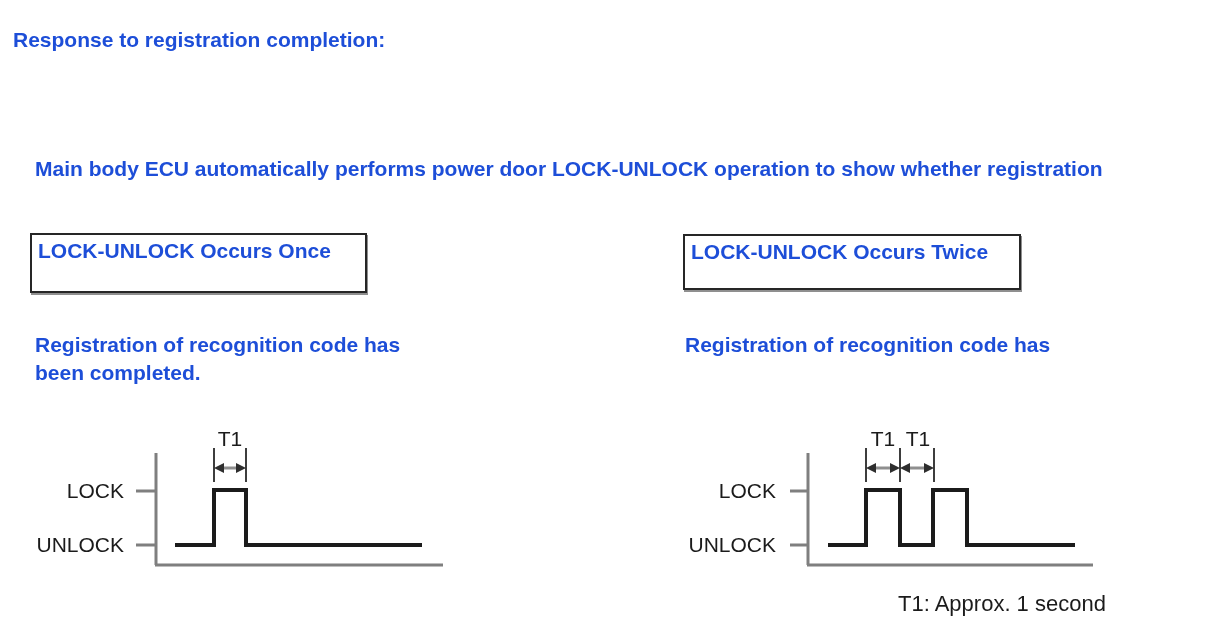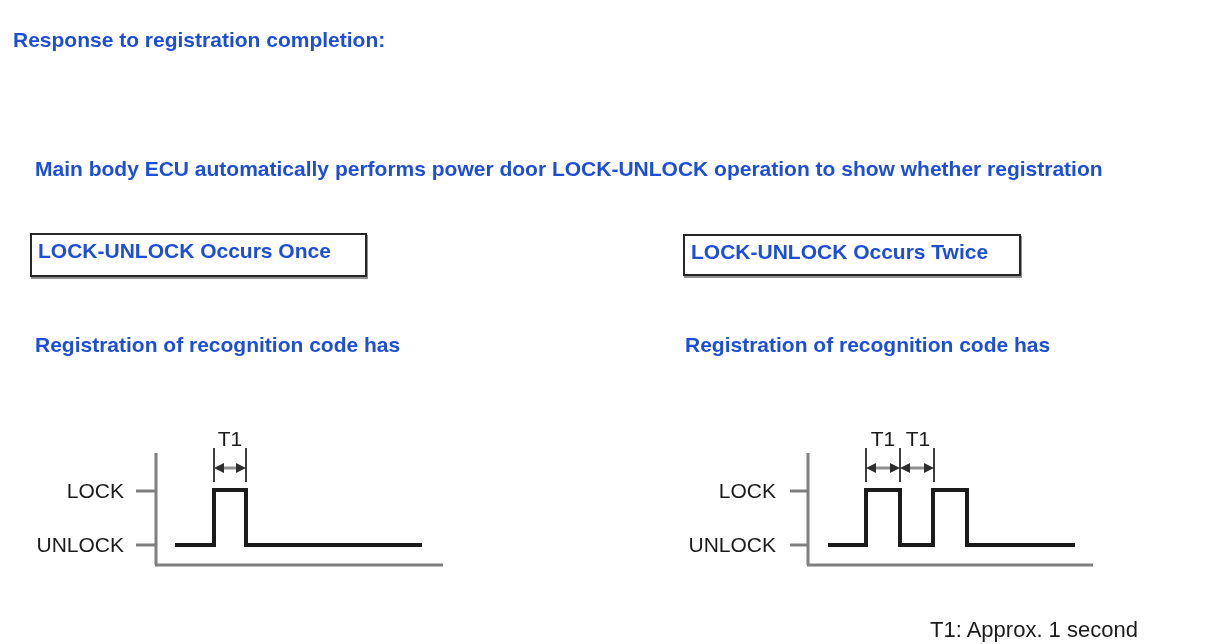--- a/index.html
+++ b/index.html
@@ -50,7 +50,7 @@
     <div class="t21">Main body ECU automatically performs power door LOCK-UNLOCK operation to show whether registration</div>
   </div>
 
-  <div class="label-box" style="left:30px; top:233px; width:337px; height:44px;">
+  <div class="label-box" style="left:30px; top:233px; width:337px; height:60px;">
     <span class="t21" style="line-height:24px;">LOCK-UNLOCK Occurs Once</span>
   </div>
 

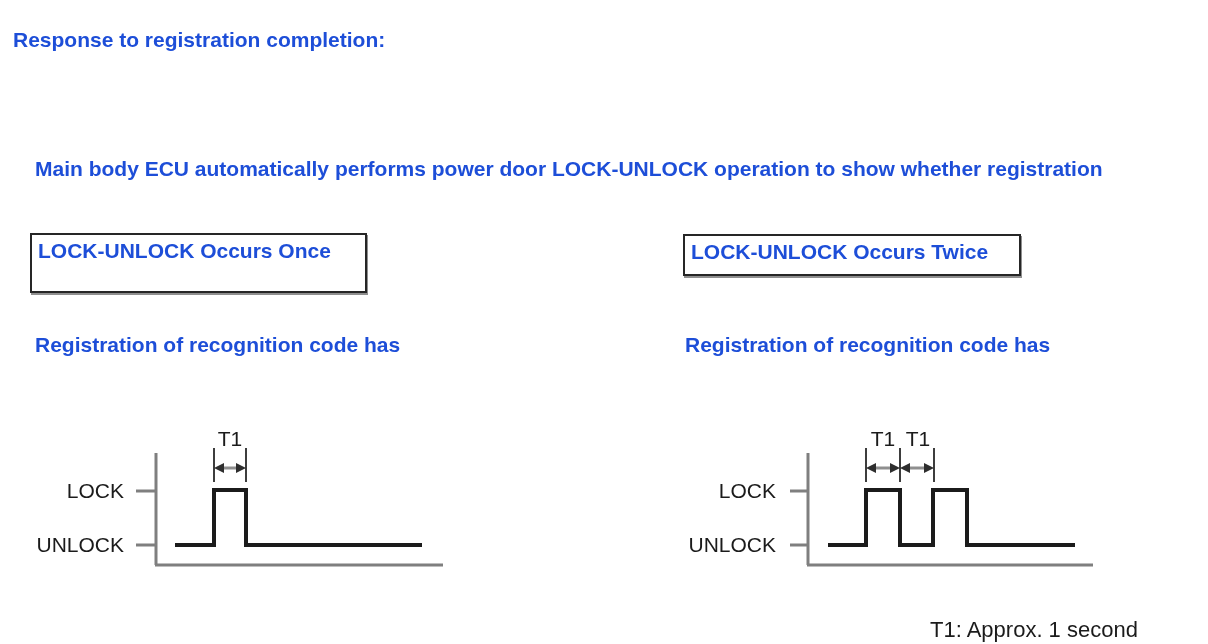--- a/index.html
+++ b/index.html
@@ -54,7 +54,7 @@
     <span class="t21" style="line-height:24px;">LOCK-UNLOCK Occurs Once</span>
   </div>
 
-  <div class="label-box" style="left:683px; top:234px; width:338px; height:42px;">
+  <div class="label-box" style="left:683px; top:234px; width:338px; height:56px;">
     <span class="t21" style="line-height:24px;">LOCK-UNLOCK Occurs Twice</span>
   </div>
 

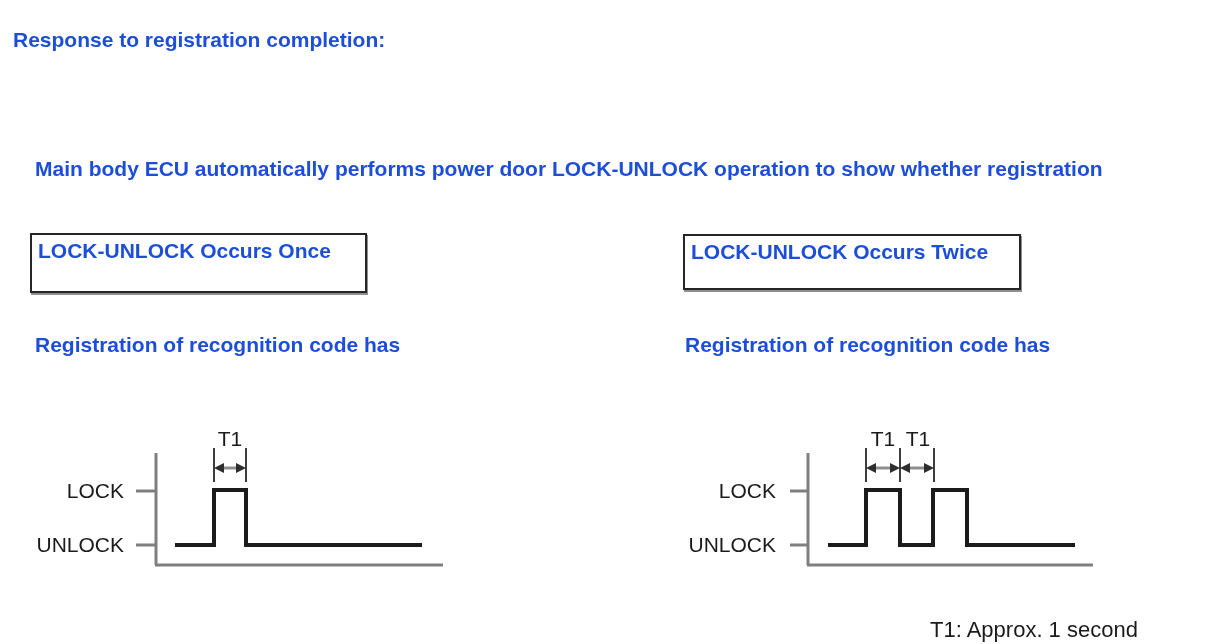--- a/index.html
+++ b/index.html
@@ -60,6 +60,7 @@
 
   <div class="abs" style="left:35px; top:331px;">
     <div class="t21">Registration of recognition code has</div>
+    <div class="t21">been completed.</div>
   </div>
 
   <div class="abs" style="left:685px; top:331px;">

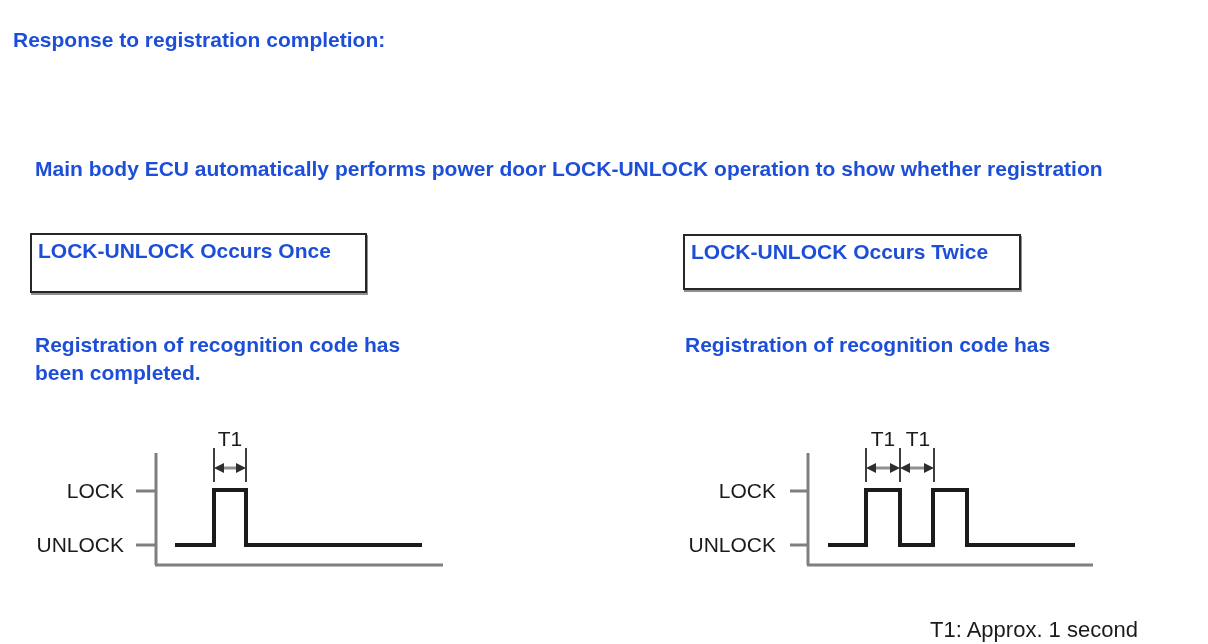--- a/index.html
+++ b/index.html
@@ -119,7 +119,7 @@
     <path class="wave" d="M 168 120 H 206 V 65 H 240 V 120 H 273 V 65 H 307 V 120 H 415"></path>
   </svg>
 
-  <div class="abs t22" style="left:898px; top:616px;margin-left:32px;">T1: Approx. 1 second</div>
+  <div class="abs t22" style="left:898px; top:590px;">T1: Approx. 1 second</div>
 
 </div>
 

